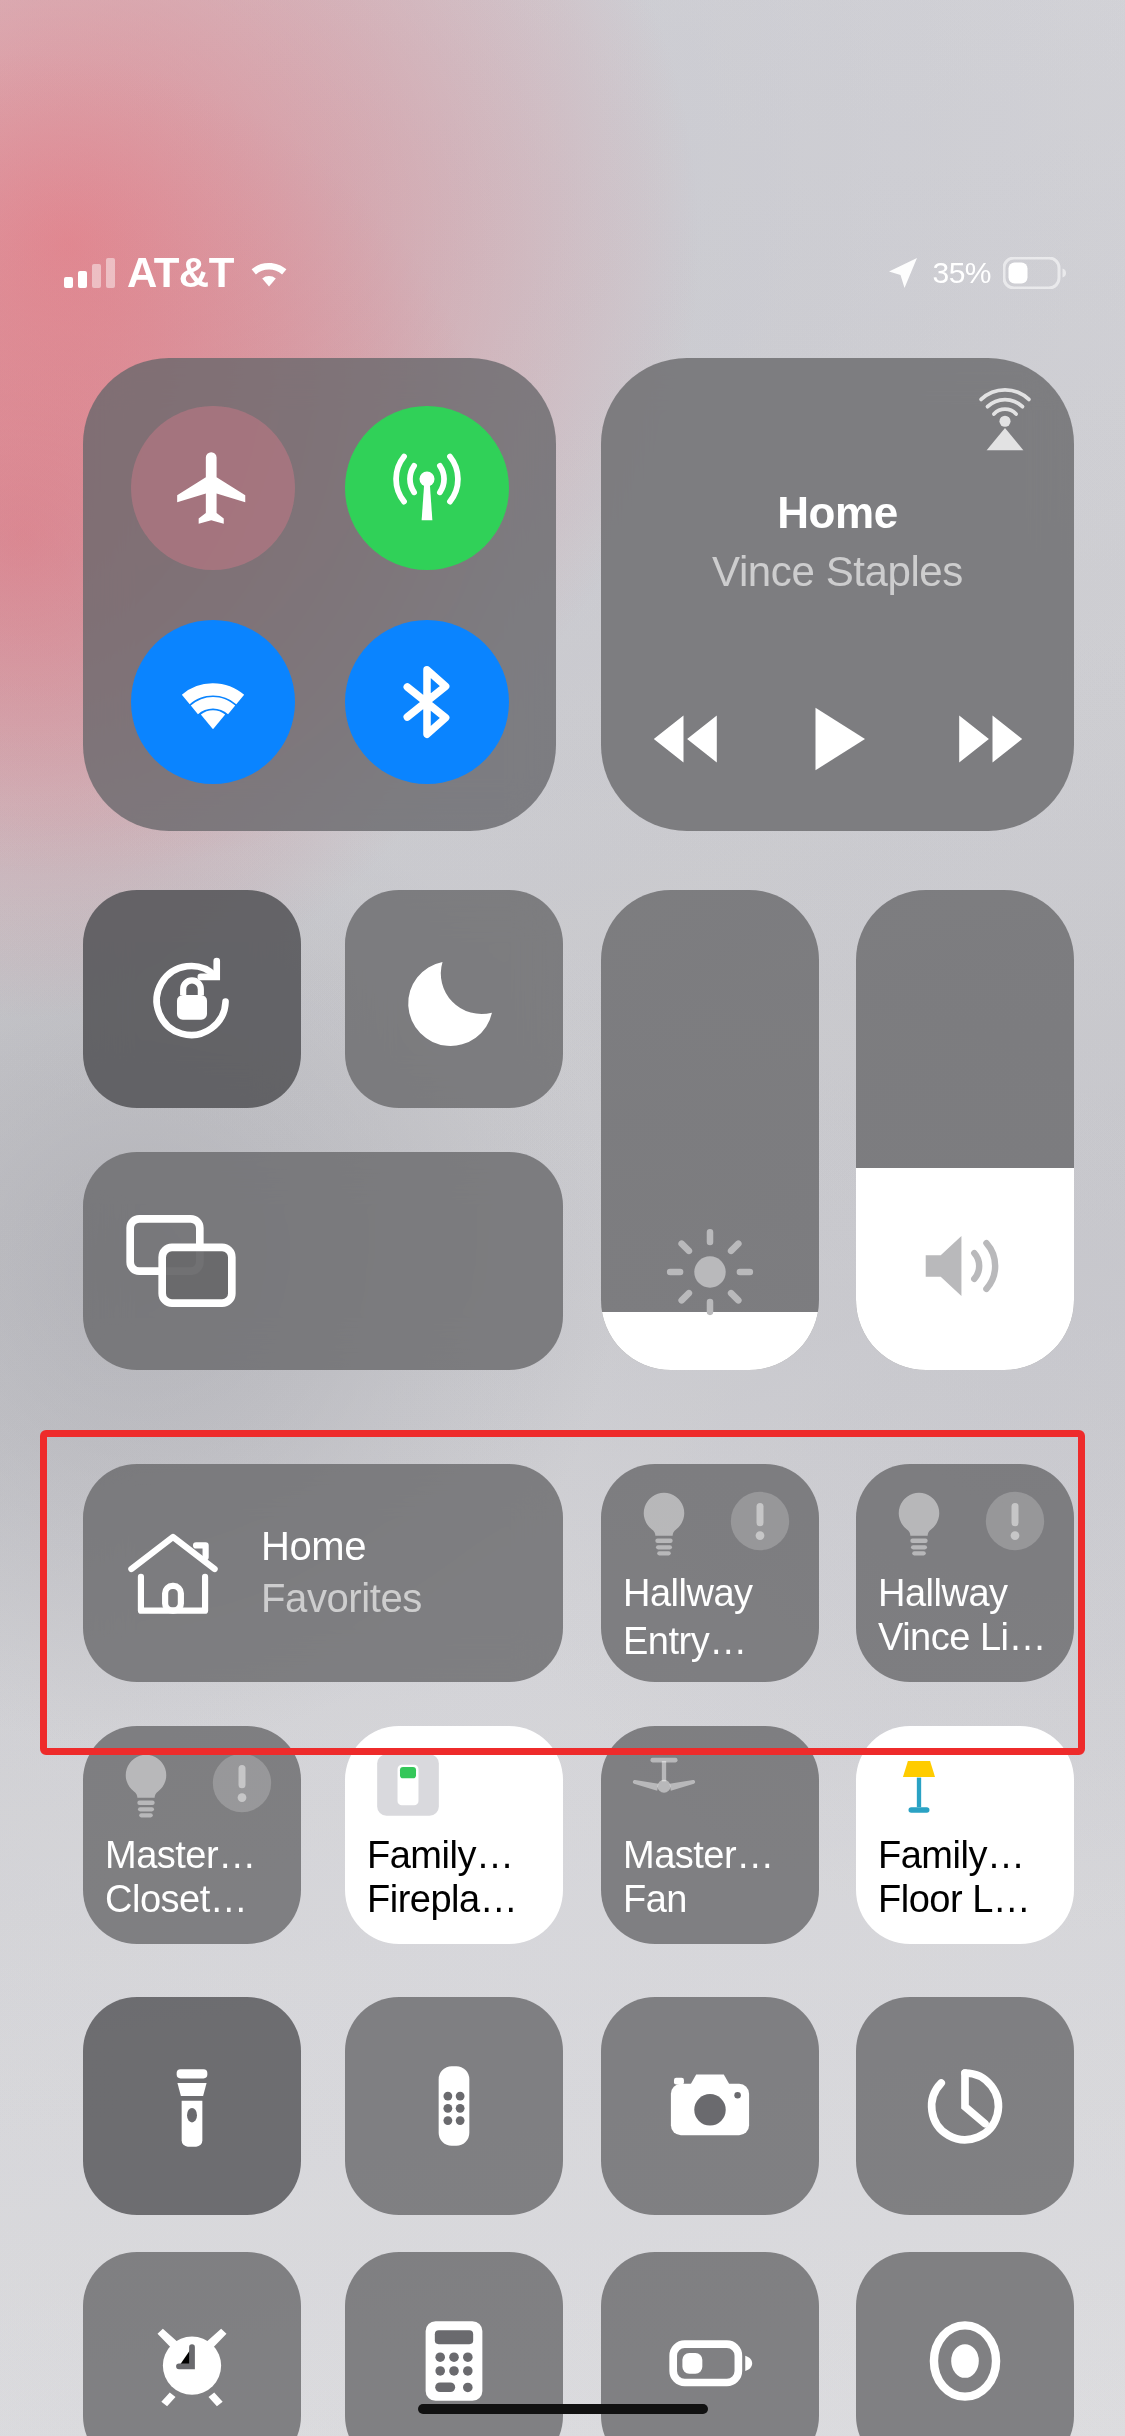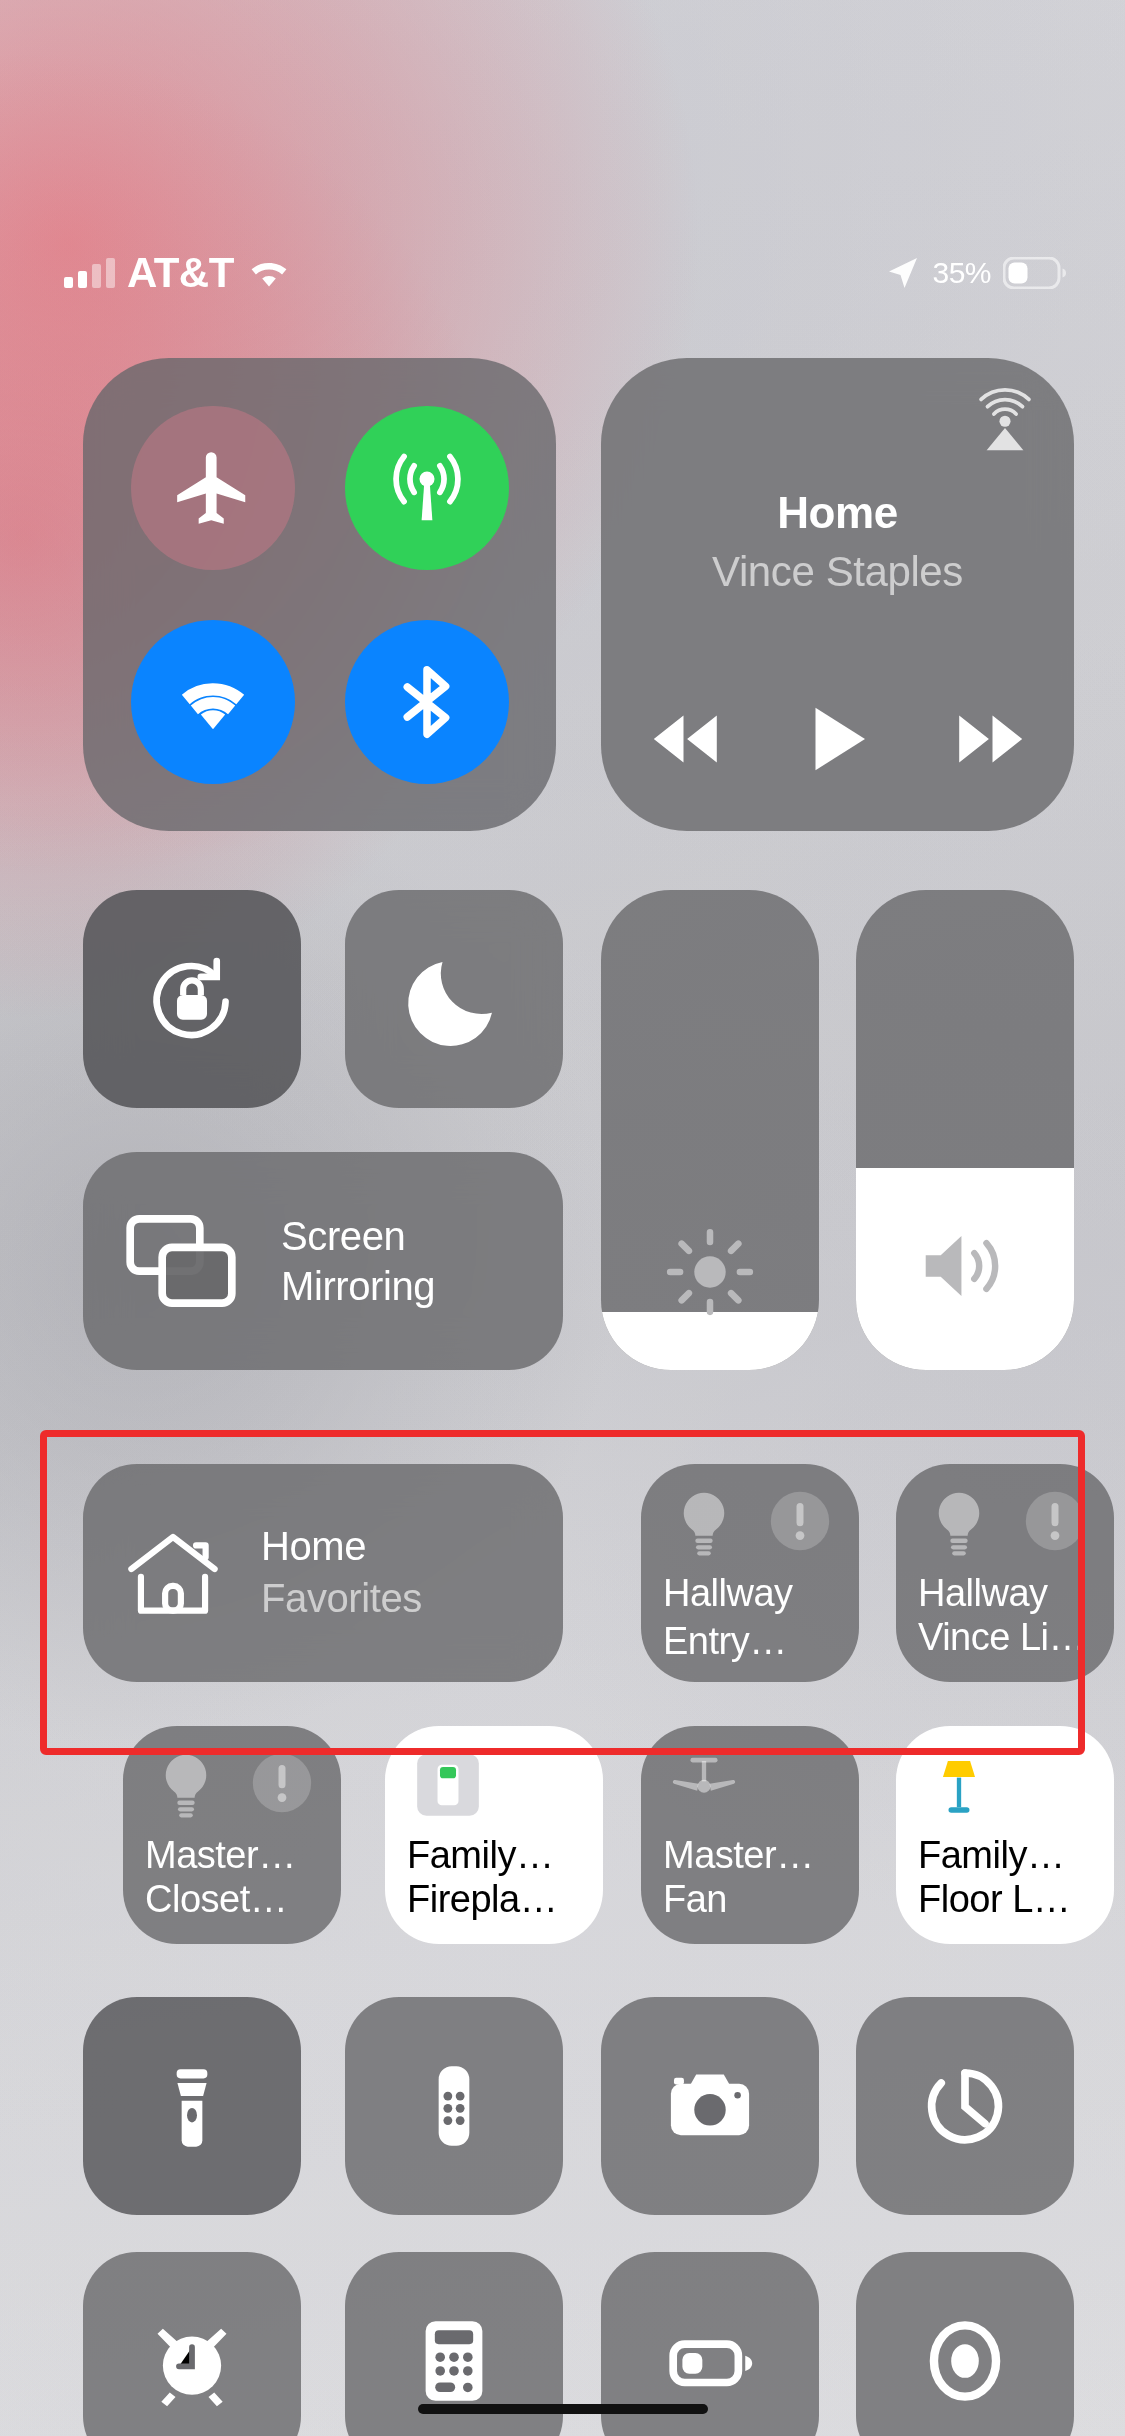--- a/index.html
+++ b/index.html
@@ -247,10 +247,6 @@
       <rect x="1.4" y="1.4" width="20" height="15" rx="2.6" fill="none" stroke="#fff" stroke-width="2.2"></rect>
       <rect x="10.6" y="9.6" width="20" height="16" rx="2.8" fill="rgba(105,105,108,0.95)" stroke="#fff" stroke-width="2.2"></rect>
     </svg>
-    <div class="mlabel" style="left: 198px; font-size: 40px;">
-      <div>Screen</div>
-      <div>Mirroring</div>
-    </div>
   </div>
 
   <div class="slider" id="bright" style="left: 601px; top: 890px; width: 218px; height: 480px; border-radius: 70px;">

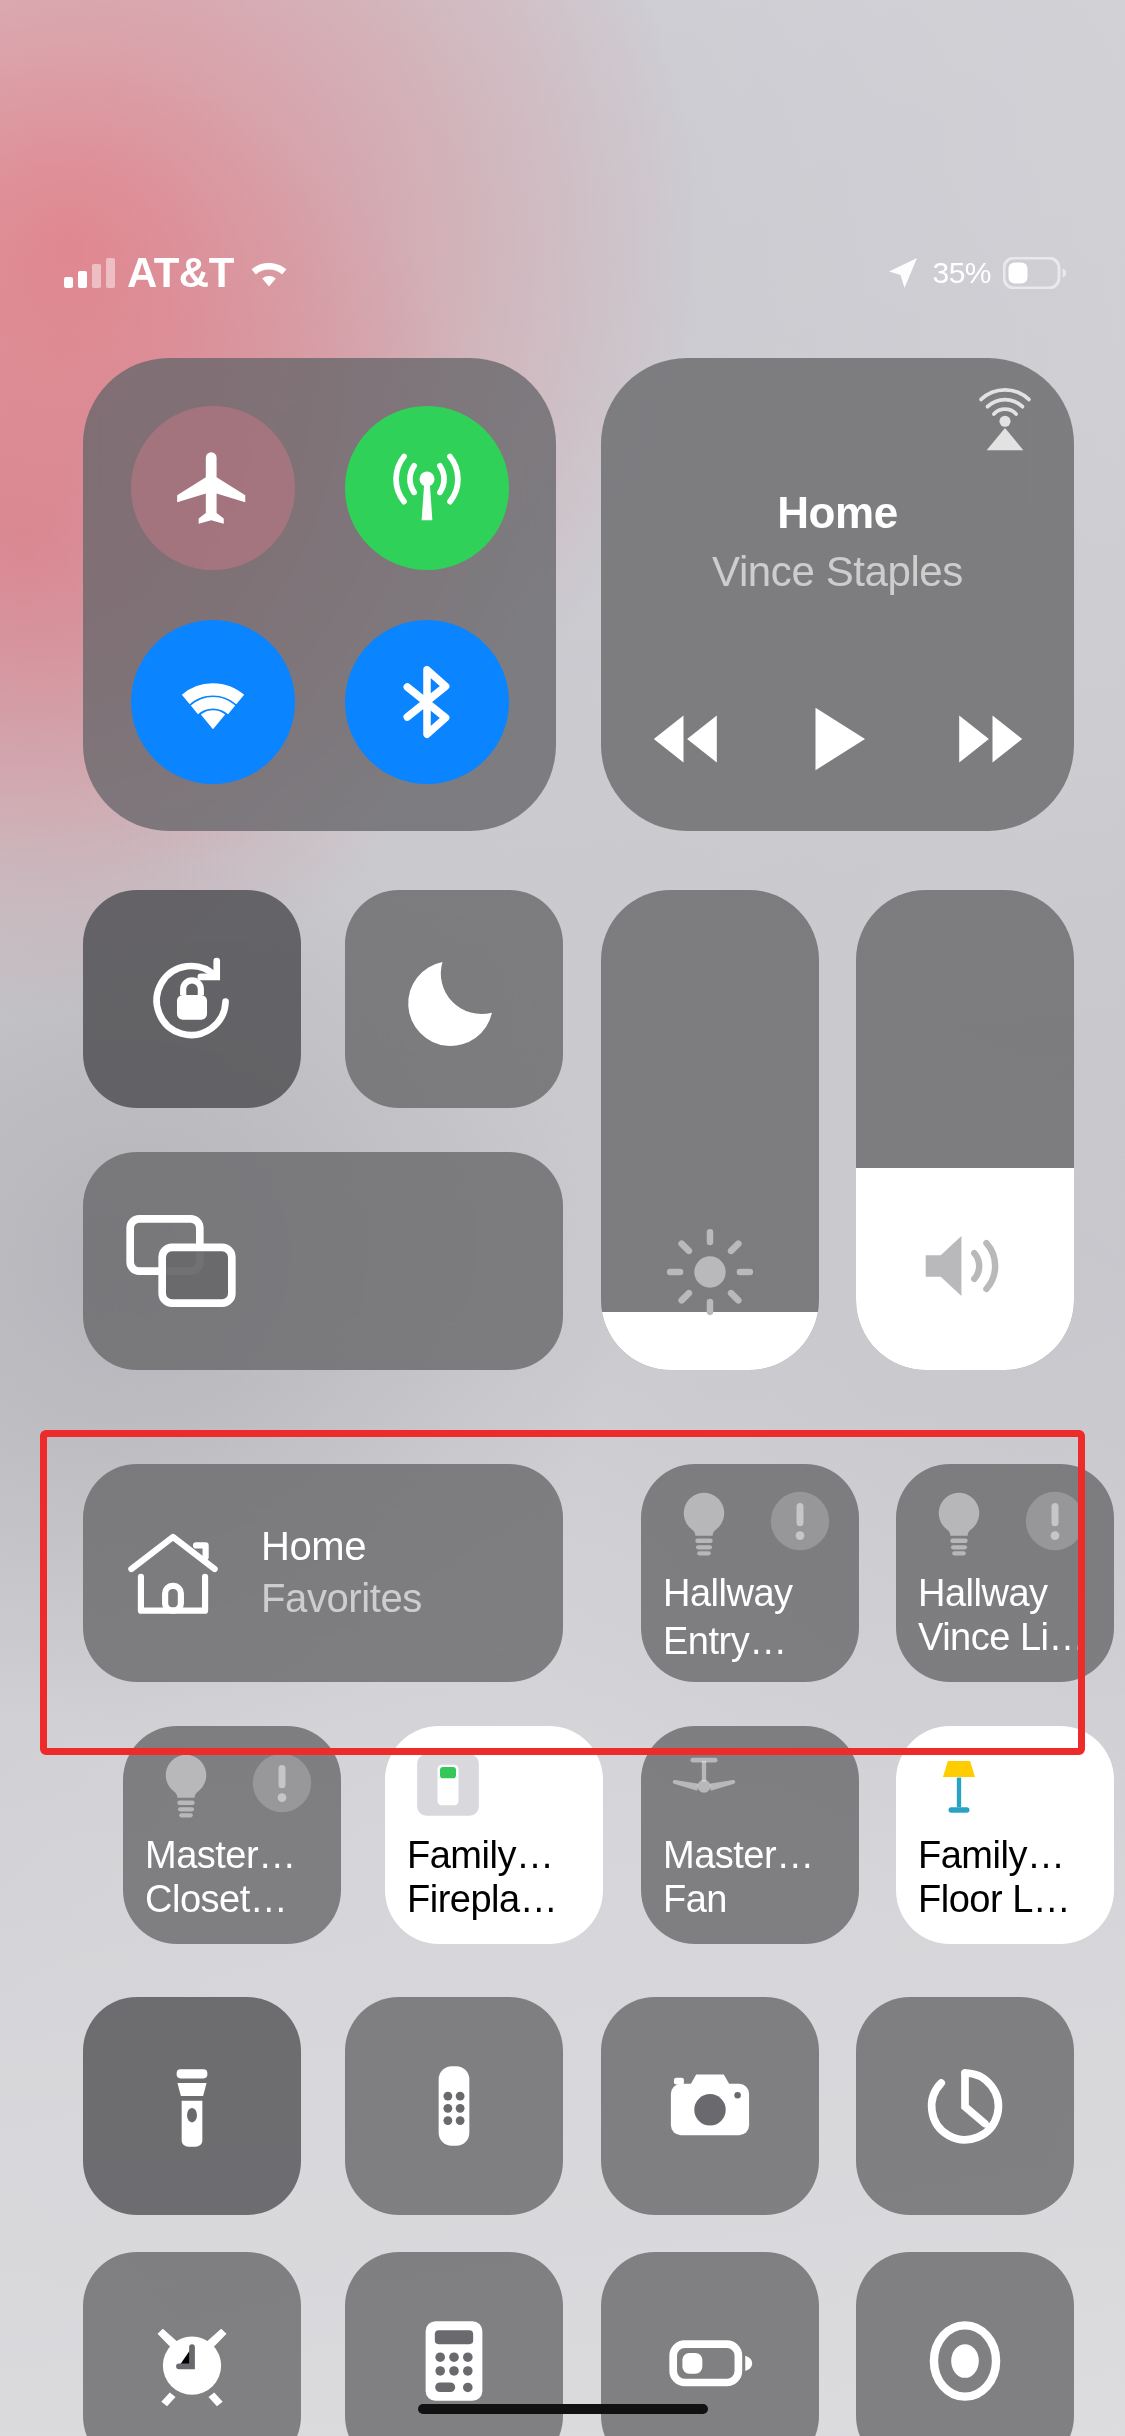--- a/index.html
+++ b/index.html
@@ -112,7 +112,7 @@
       font-size:35px; letter-spacing:-0.4px; }
 
   .acc{ position:absolute; width:136px; height:136px; border-radius:34px;
-        background:rgba(105,105,108,0.80); overflow:hidden;margin-left:40px; }
+        background:rgba(105,105,108,0.80); overflow:hidden; }
   .acc.on{ background:#ffffff; }
   .acc .a-icon{ position:absolute; left:18px; top:16px; width:50px; height:50px; }
   .acc .a-badge{ position:absolute; right:16px; top:14px; width:50px; height:50px; }

